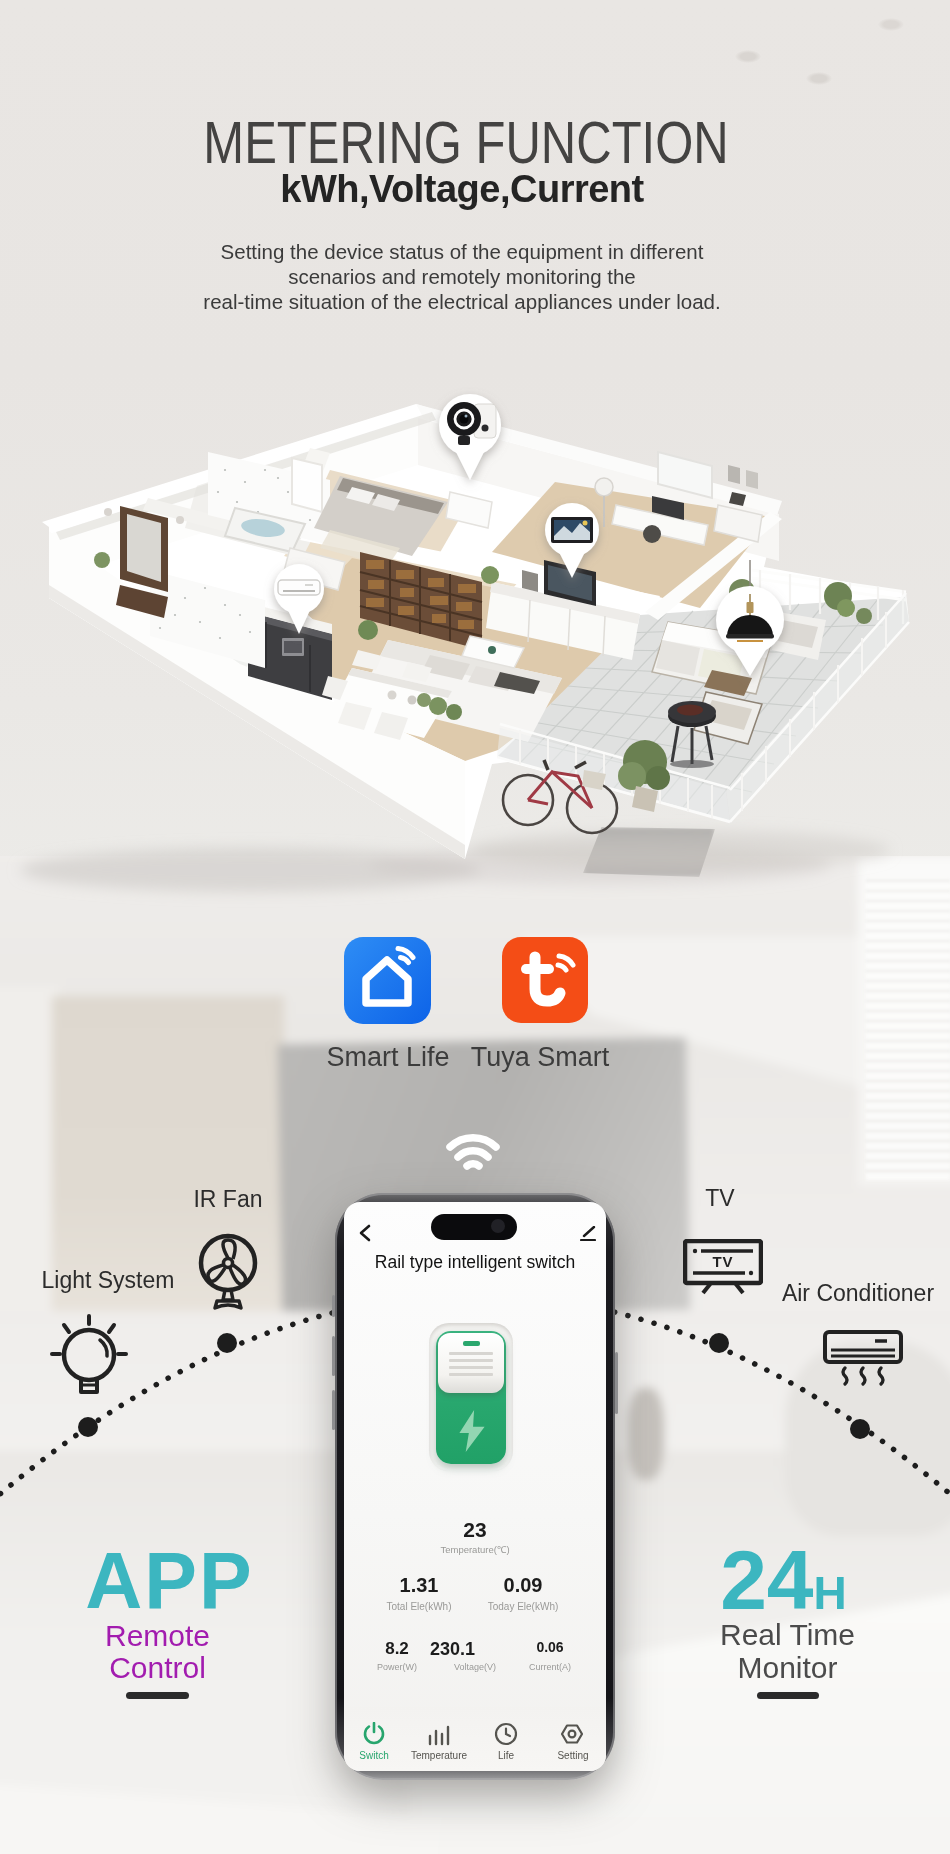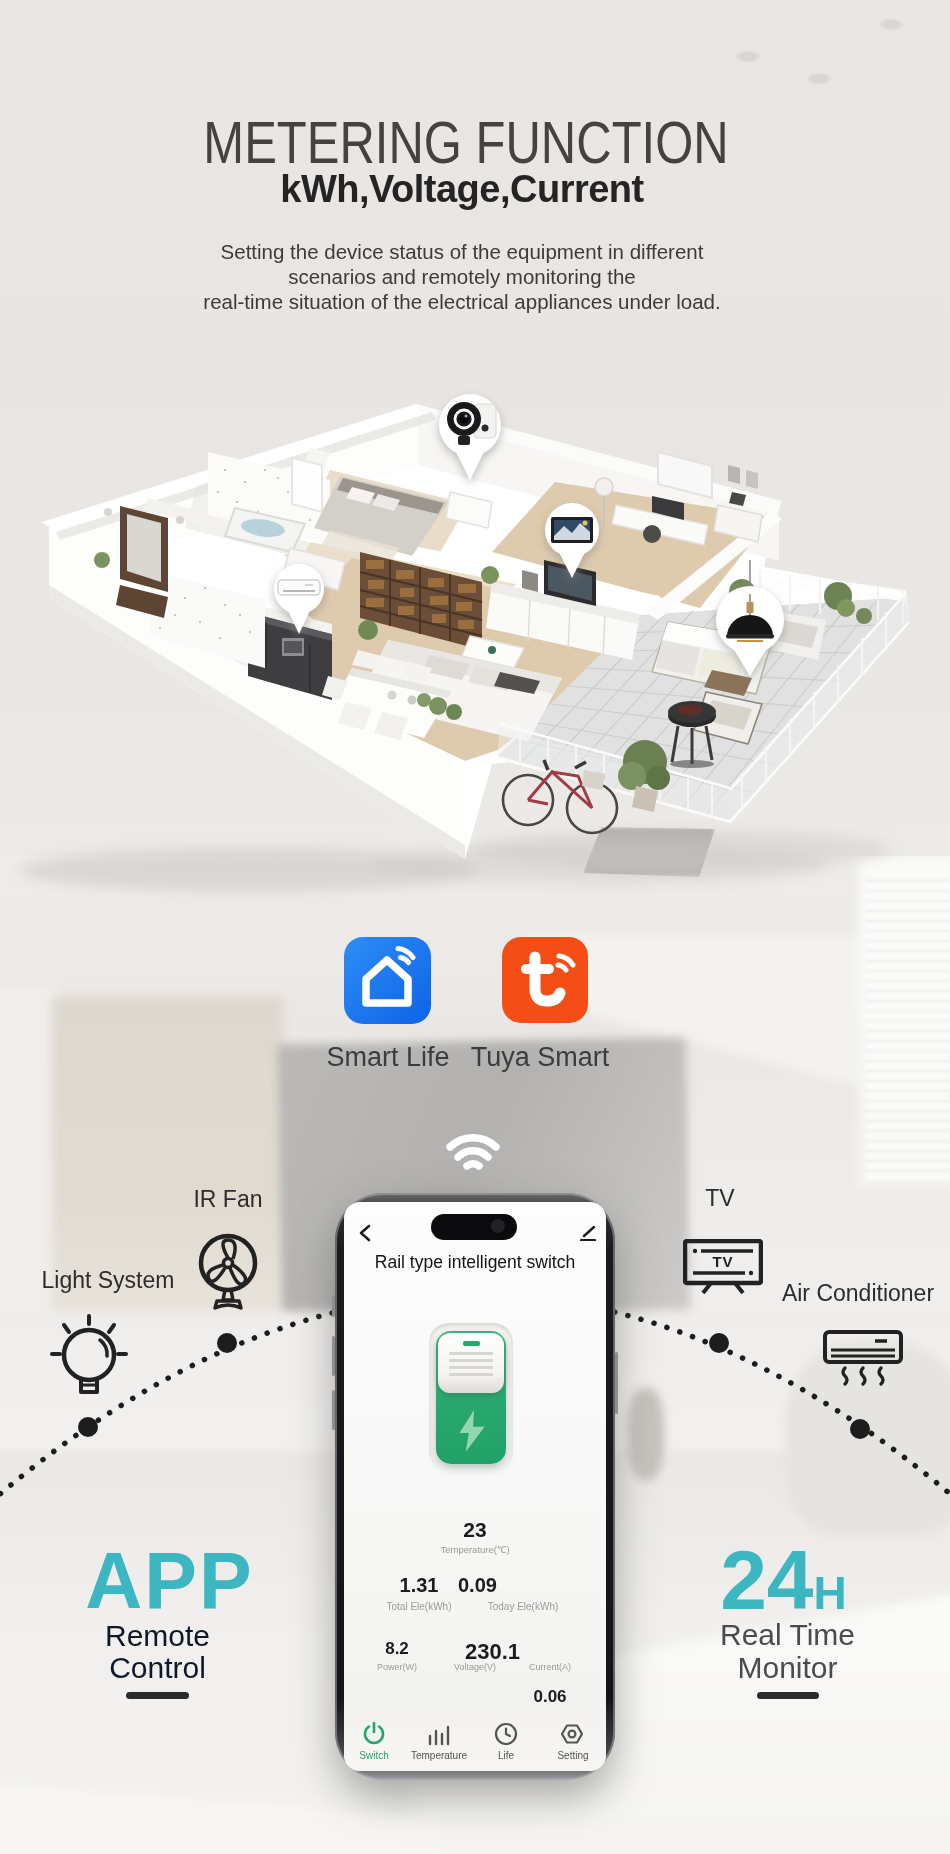--- a/index.html
+++ b/index.html
@@ -535,7 +535,7 @@
   <div class="abs" style="left:0;top:341px;width:262px;text-align:center;font-size:9.5px;color:#999997;">Temperature(℃)</div>
 
   <div class="abs" style="left:10px;top:372px;width:130px;text-align:center;font-size:20px;font-weight:700;color:#1c1c1c;">1.31</div>
-  <div class="abs" style="left:114px;top:372px;width:130px;text-align:left;font-size:20px;font-weight:700;color:#1c1c1c;">0.09</div>
+  <div class="abs" style="left:114px;top:372px;width:130px;text-align:center;font-size:20px;font-weight:700;color:#1c1c1c;">0.09</div>
   <div class="abs" style="left:10px;top:399px;width:130px;text-align:center;font-size:10px;color:#9a9a98;">Total Ele(kWh)</div>
   <div class="abs" style="left:114px;top:399px;width:130px;text-align:center;font-size:10px;color:#9a9a98;">Today Ele(kWh)</div>
 

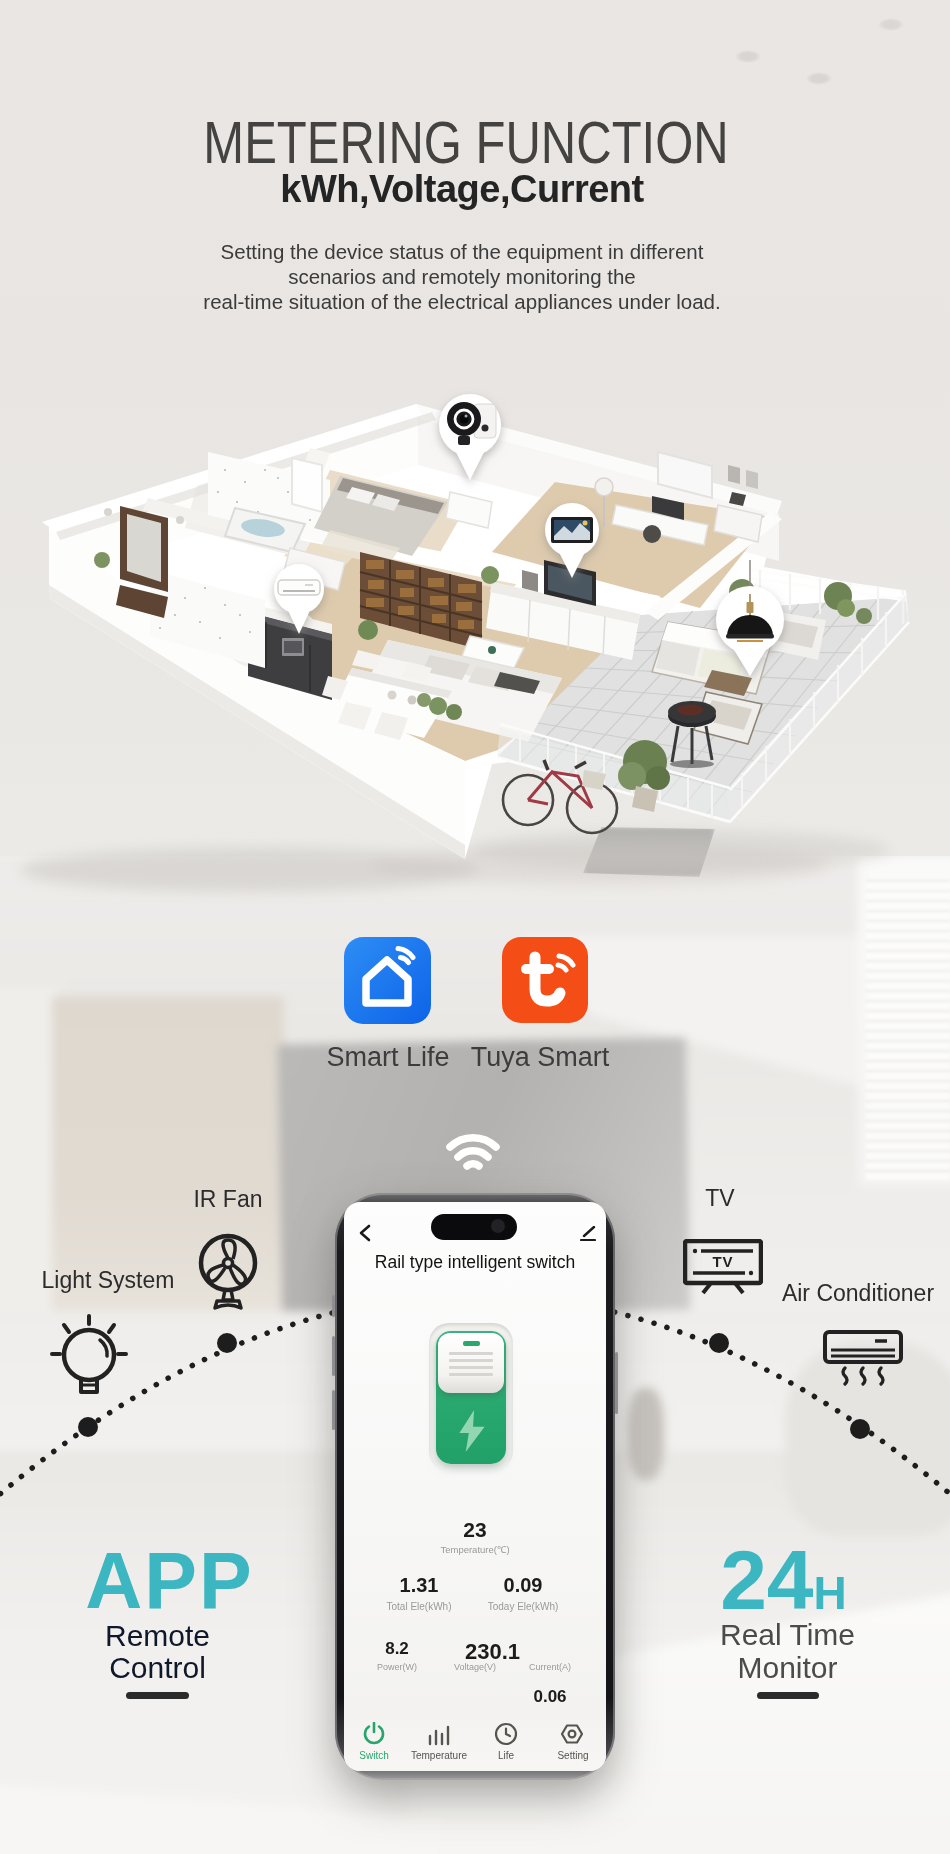--- a/index.html
+++ b/index.html
@@ -579,7 +579,7 @@
 
 <div class="abs" style="left:62px;top:1535px;width:215px;text-align:center;font-size:79px;font-weight:700;color:#3cb6c0;letter-spacing:2px;">APP</div>
 
-<div class="abs" style="left:50px;top:1620px;width:215px;text-align:center;font-size:30px;line-height:32px;color:#0f172a;">Remote<br>Control</div>
+<div class="abs" style="left:50px;top:1620px;width:215px;text-align:center;font-size:30px;line-height:32px;color:#a21caf;">Remote<br>Control</div>
 
 <div class="abs" style="left:126px;top:1692px;width:63px;height:7px;border-radius:4px;background:#2b2b2b;"></div>
 

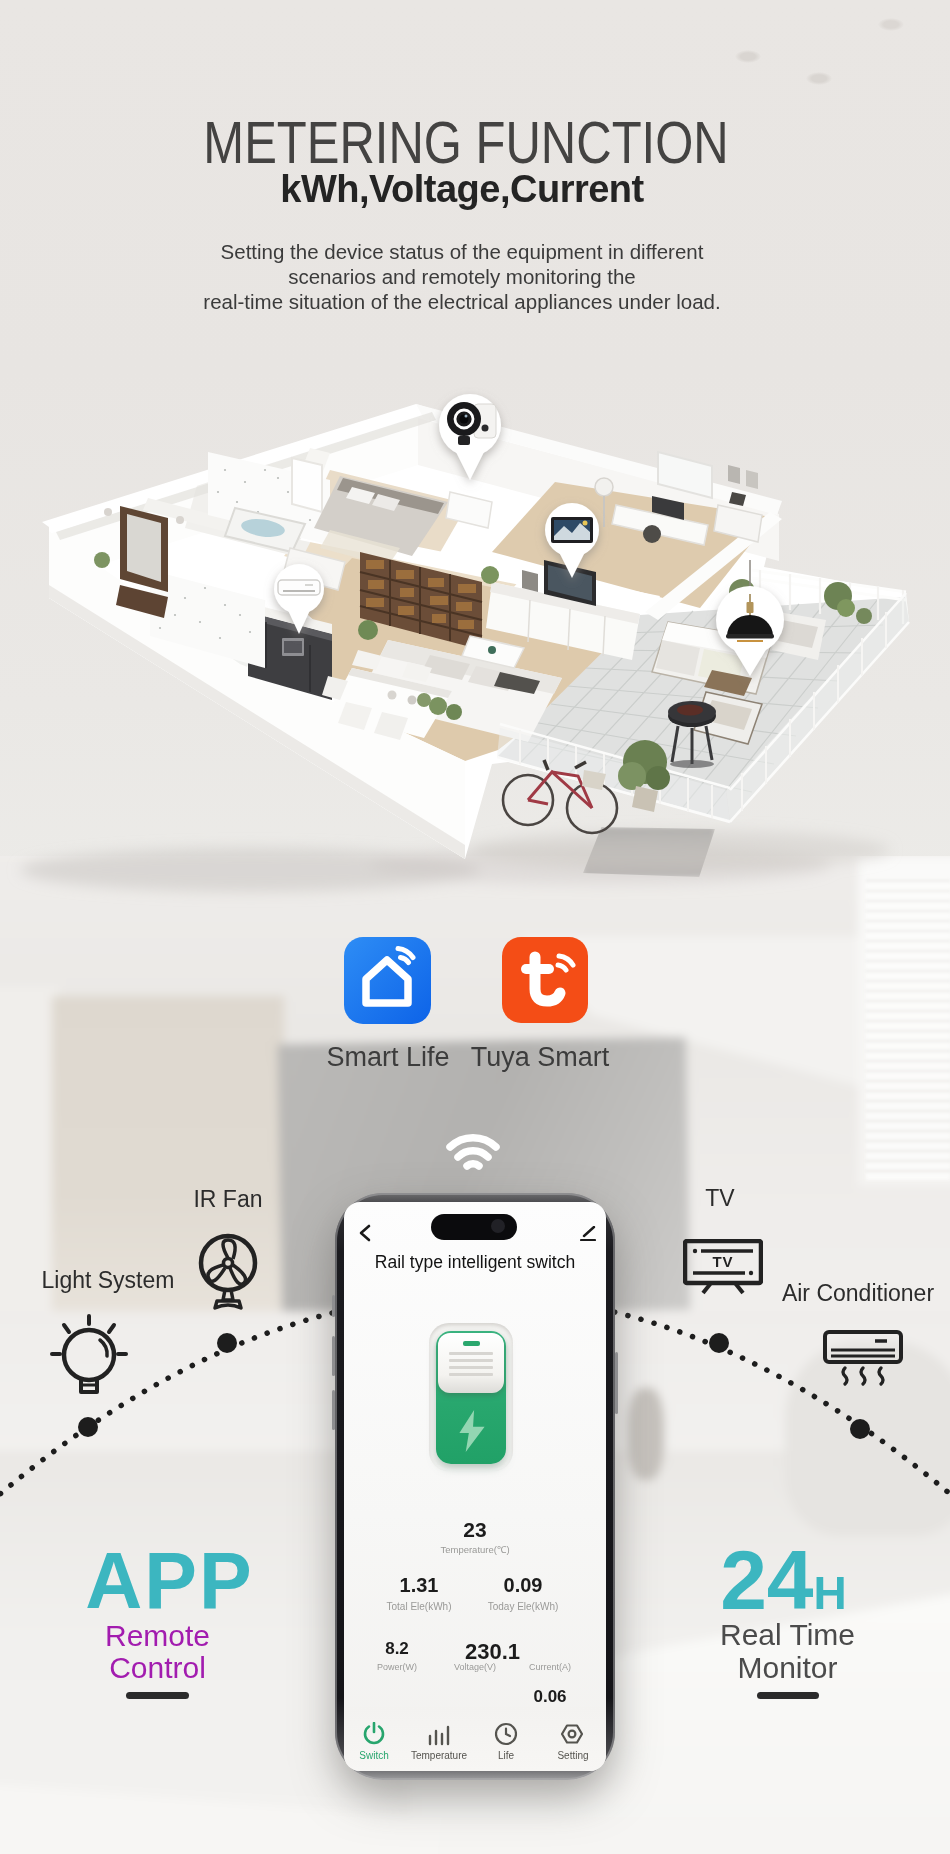--- a/index.html
+++ b/index.html
@@ -540,7 +540,7 @@
   <div class="abs" style="left:114px;top:399px;width:130px;text-align:center;font-size:10px;color:#9a9a98;">Today Ele(kWh)</div>
 
   <div class="abs" style="left:8px;top:437px;width:90px;text-align:center;font-size:17px;font-weight:700;color:#1c1c1c;">8.2</div>
-  <div class="abs" style="left:86px;top:437px;width:90px;text-align:right;font-size:22px;font-weight:700;color:#1c1c1c;">230.1</div>
+  <div class="abs" style="left:86px;top:437px;width:90px;text-align:left;font-size:18px;font-weight:700;color:#1c1c1c;">230.1</div>
   <div class="abs" style="left:161px;top:437px;width:90px;text-align:center;font-size:17px;font-weight:700;color:#1c1c1c;margin-top:48px;">0.06</div>
   <div class="abs" style="left:8px;top:460px;width:90px;text-align:center;font-size:9px;color:#9a9a98;">Power(W)</div>
   <div class="abs" style="left:86px;top:460px;width:90px;text-align:center;font-size:9px;color:#9a9a98;">Voltage(V)</div>

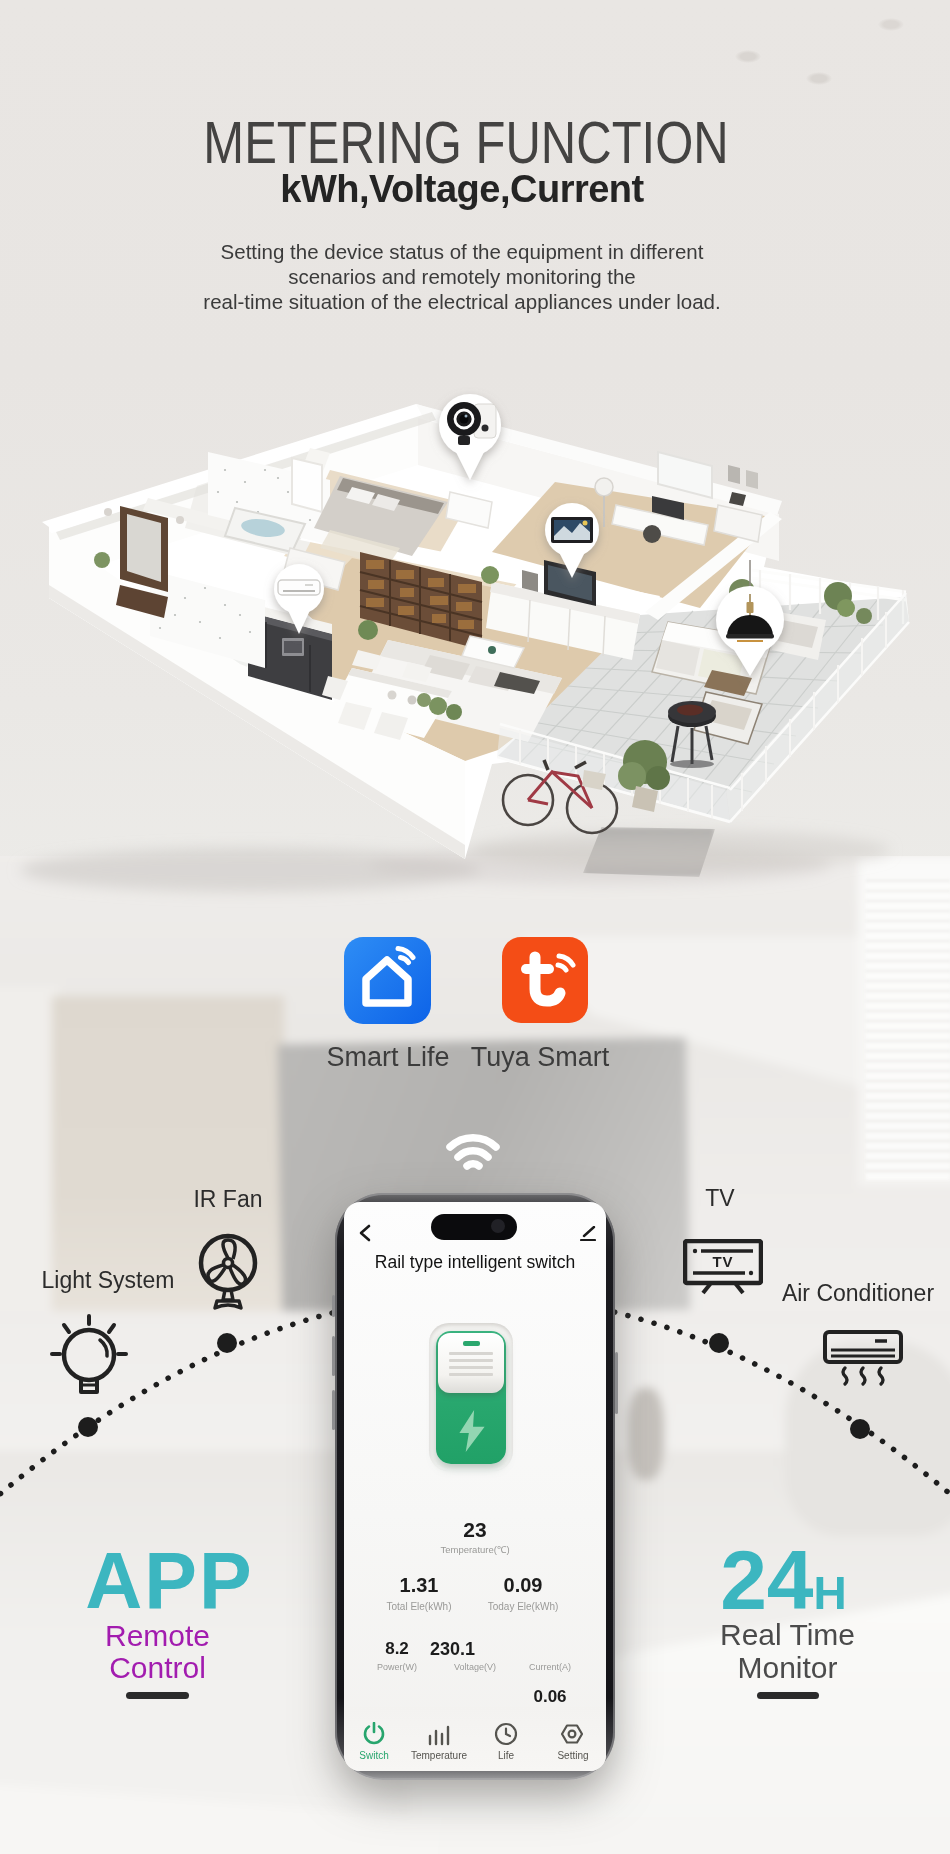--- a/index.html
+++ b/index.html
@@ -541,7 +541,7 @@
 
   <div class="abs" style="left:8px;top:437px;width:90px;text-align:center;font-size:17px;font-weight:700;color:#1c1c1c;">8.2</div>
   <div class="abs" style="left:86px;top:437px;width:90px;text-align:left;font-size:18px;font-weight:700;color:#1c1c1c;">230.1</div>
-  <div class="abs" style="left:161px;top:437px;width:90px;text-align:center;font-size:17px;font-weight:700;color:#1c1c1c;margin-top:48px;">0.06</div>
+  <div class="abs" style="left:161px;top:437px;width:90px;text-align:center;font-size:14px;font-weight:700;color:#1c1c1c;">0.06</div>
   <div class="abs" style="left:8px;top:460px;width:90px;text-align:center;font-size:9px;color:#9a9a98;">Power(W)</div>
   <div class="abs" style="left:86px;top:460px;width:90px;text-align:center;font-size:9px;color:#9a9a98;">Voltage(V)</div>
   <div class="abs" style="left:161px;top:460px;width:90px;text-align:center;font-size:9px;color:#9a9a98;">Current(A)</div>

